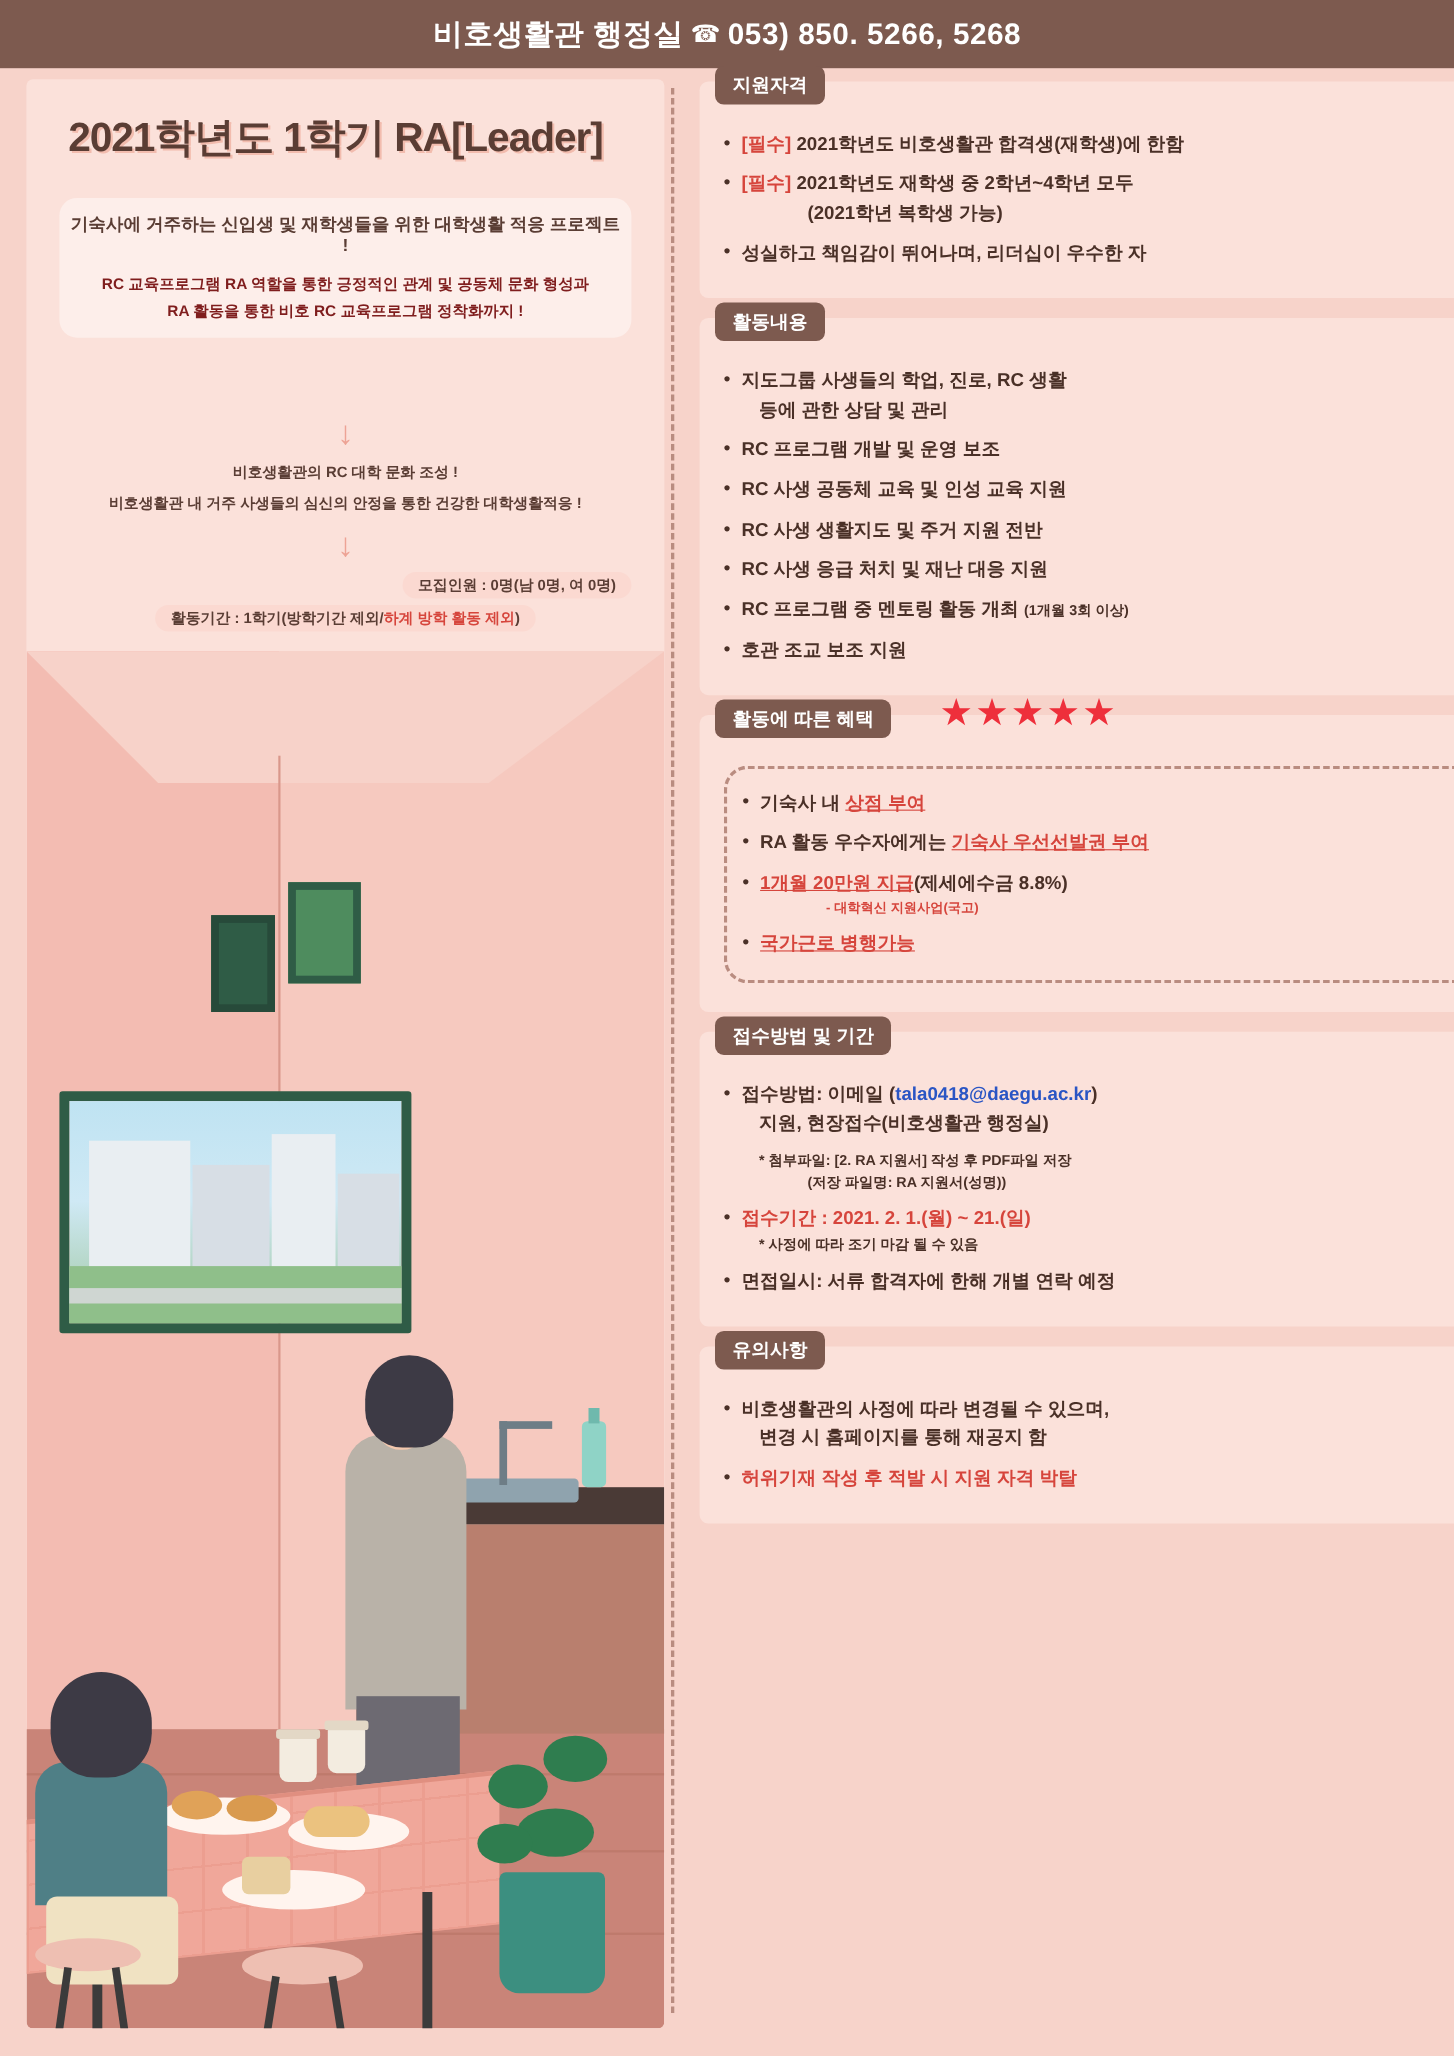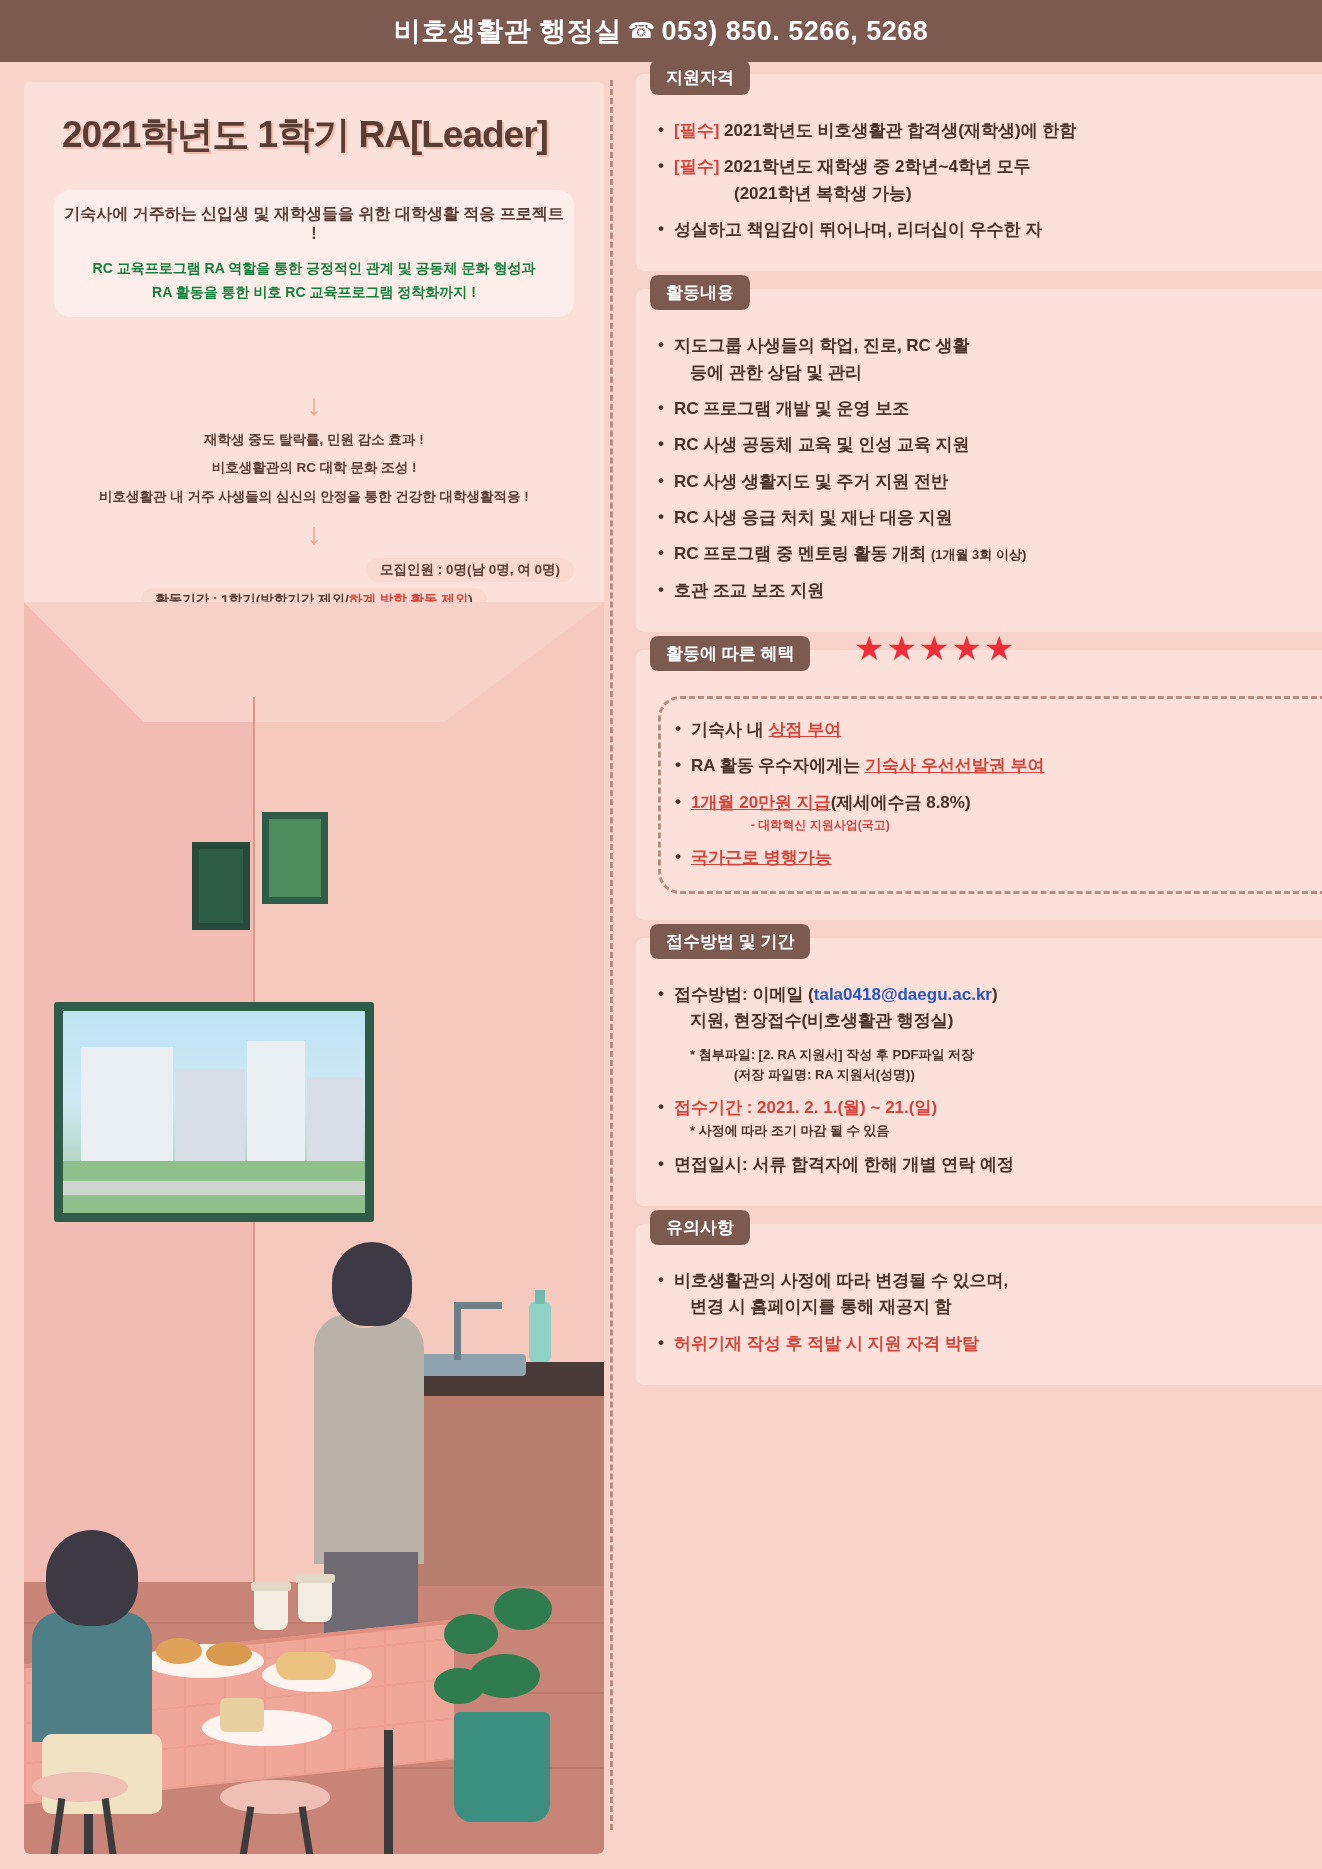--- a/index.html
+++ b/index.html
@@ -30,7 +30,6 @@
     background:#fbe1da;
     border-radius:6px;
     overflow:hidden;
-    margin-top:10px;
   }
   .title {
     position:absolute; left:38px; top:28px;

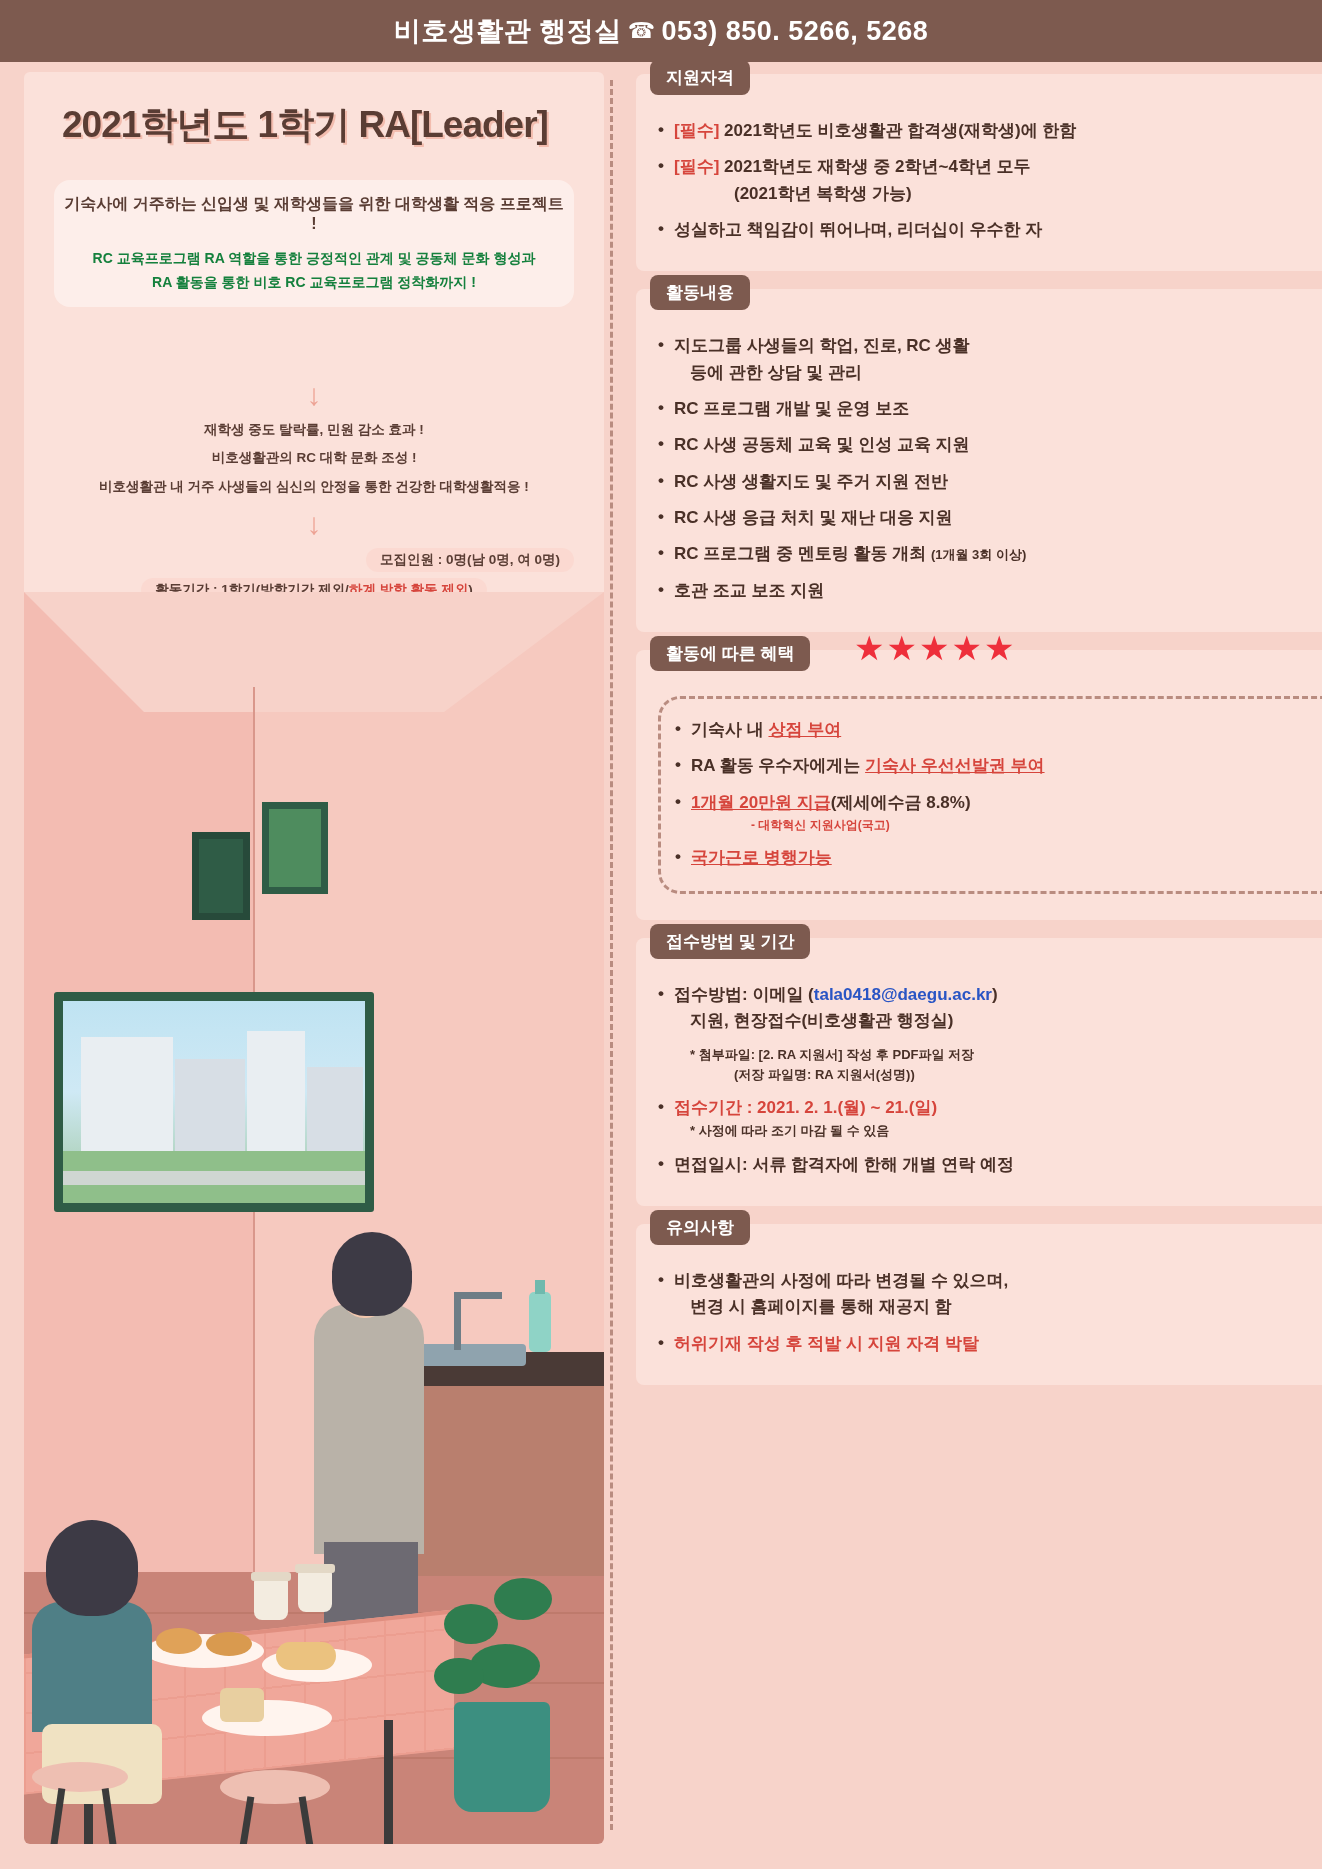--- a/index.html
+++ b/index.html
@@ -46,7 +46,7 @@
     font-size:16px; font-weight:bold; color:#5a3d34; margin-bottom:14px;
   }
   .subtitle-box .desc {
-    font-size:14px; color:#15803d; line-height:1.7; font-weight:bold;
+    font-size:14px; color:#7f1d1d; line-height:1.7; font-weight:bold;
   }
   .arrow {
     text-align:center; color:#eda395; font-size:30px; line-height:1; margin:8px 0 6px;

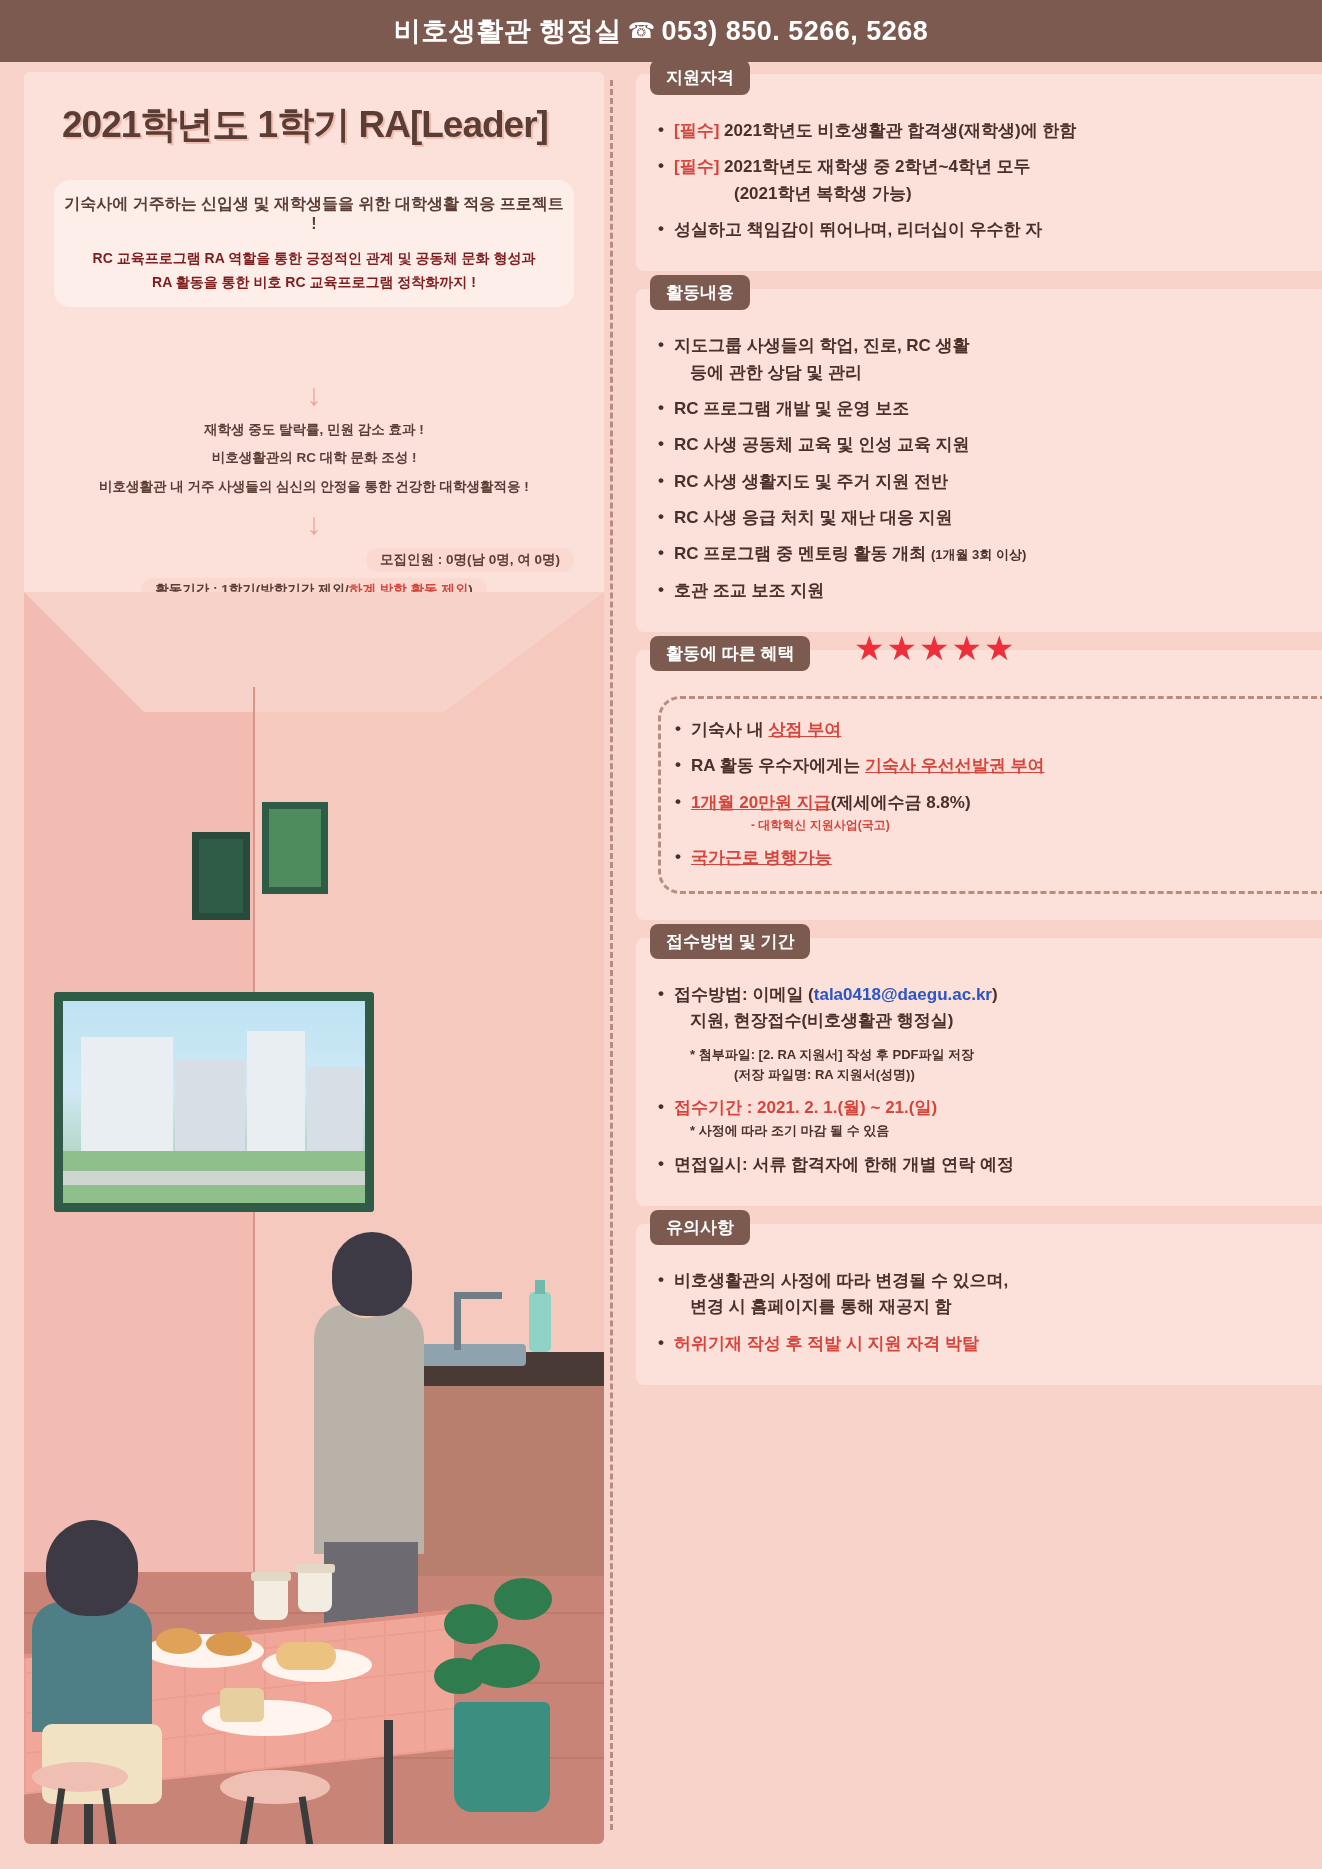--- a/index.html
+++ b/index.html
@@ -191,7 +191,6 @@
     <div style="position:absolute; left:30px; top:300px; width:520px;">
       <div class="arrow">↓</div>
       <div class="mid-block">
-        <div>재학생 중도 탈락률, 민원 감소 효과 !</div>
         <div>비호생활관의 RC 대학 문화 조성 !</div>
         <div>비호생활관 내 거주 사생들의 심신의 안정을 통한 건강한 대학생활적응 !</div>
       </div>

